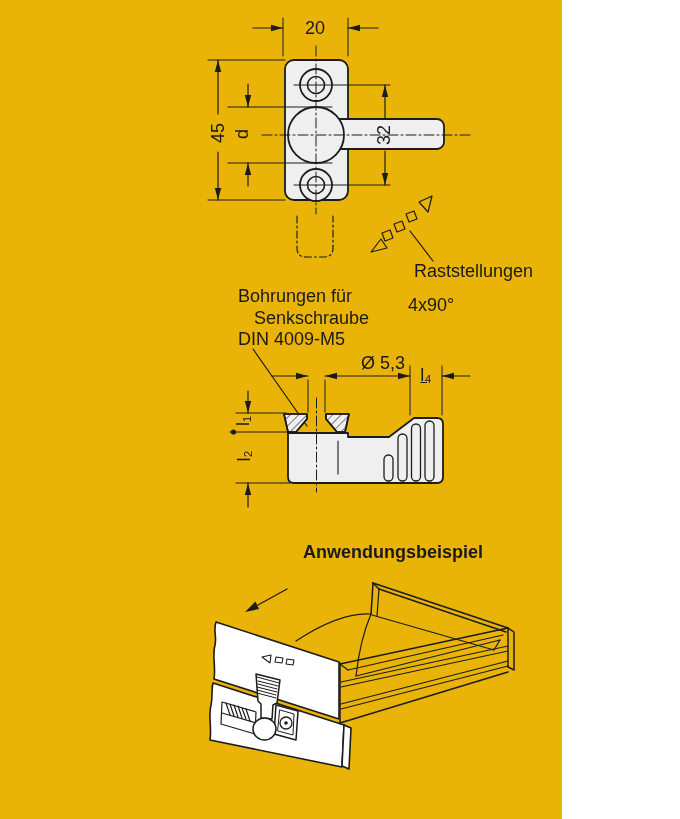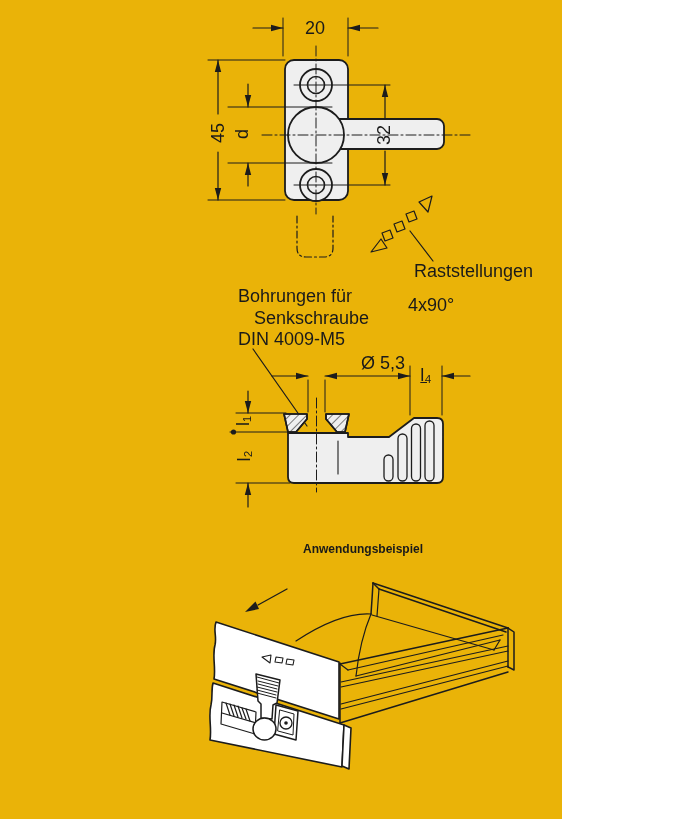--- a/index.html
+++ b/index.html
@@ -9,7 +9,7 @@
   .lbl{position:absolute;font-size:18px;line-height:1;white-space:nowrap;color:#1a1a1a;}
   .ctr{transform:translate(-50%,-50%);}
   .rot{transform:translate(-50%,-50%) rotate(-90deg);}
-  .bold{font-weight:bold;font-size:12px;}
+  .bold{font-weight:bold;font-size:18px;}
 </style>
 </head>
 <body>

